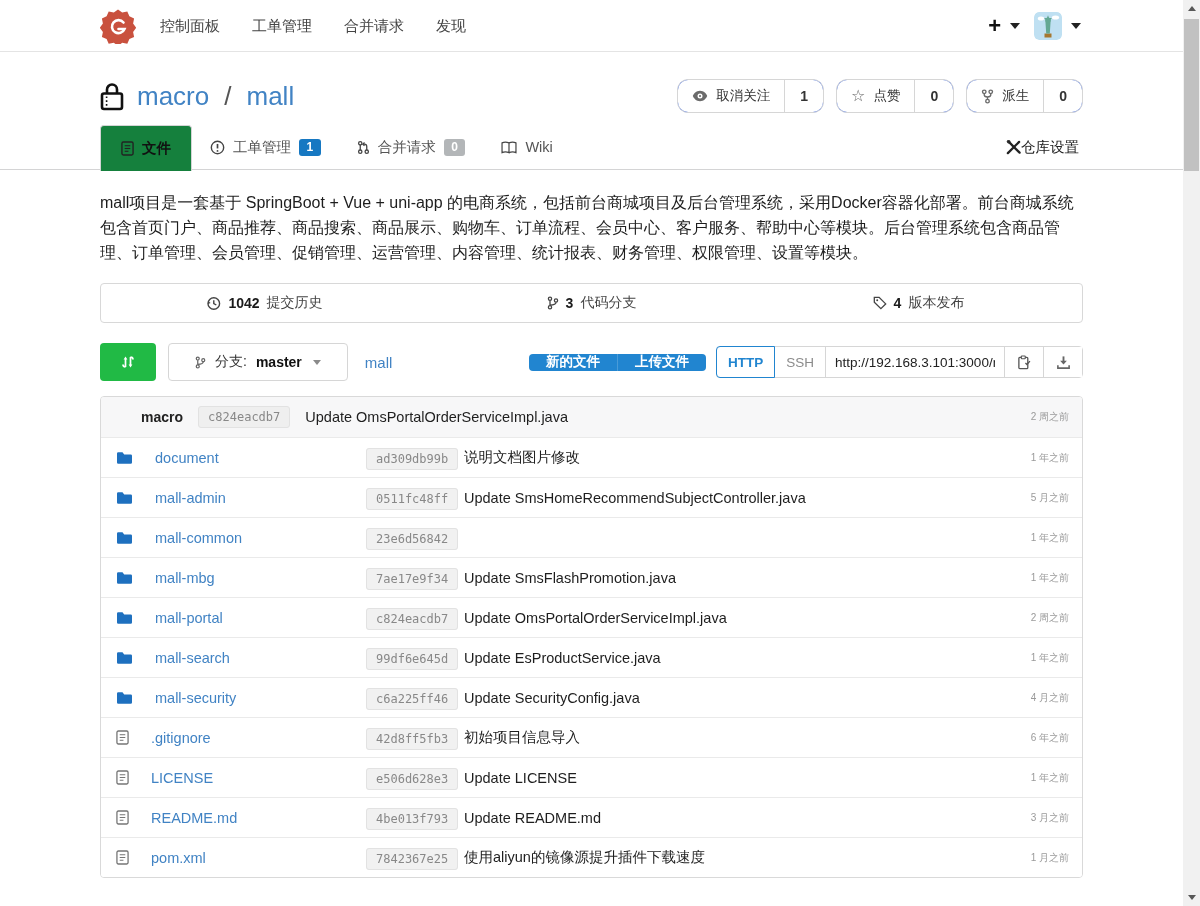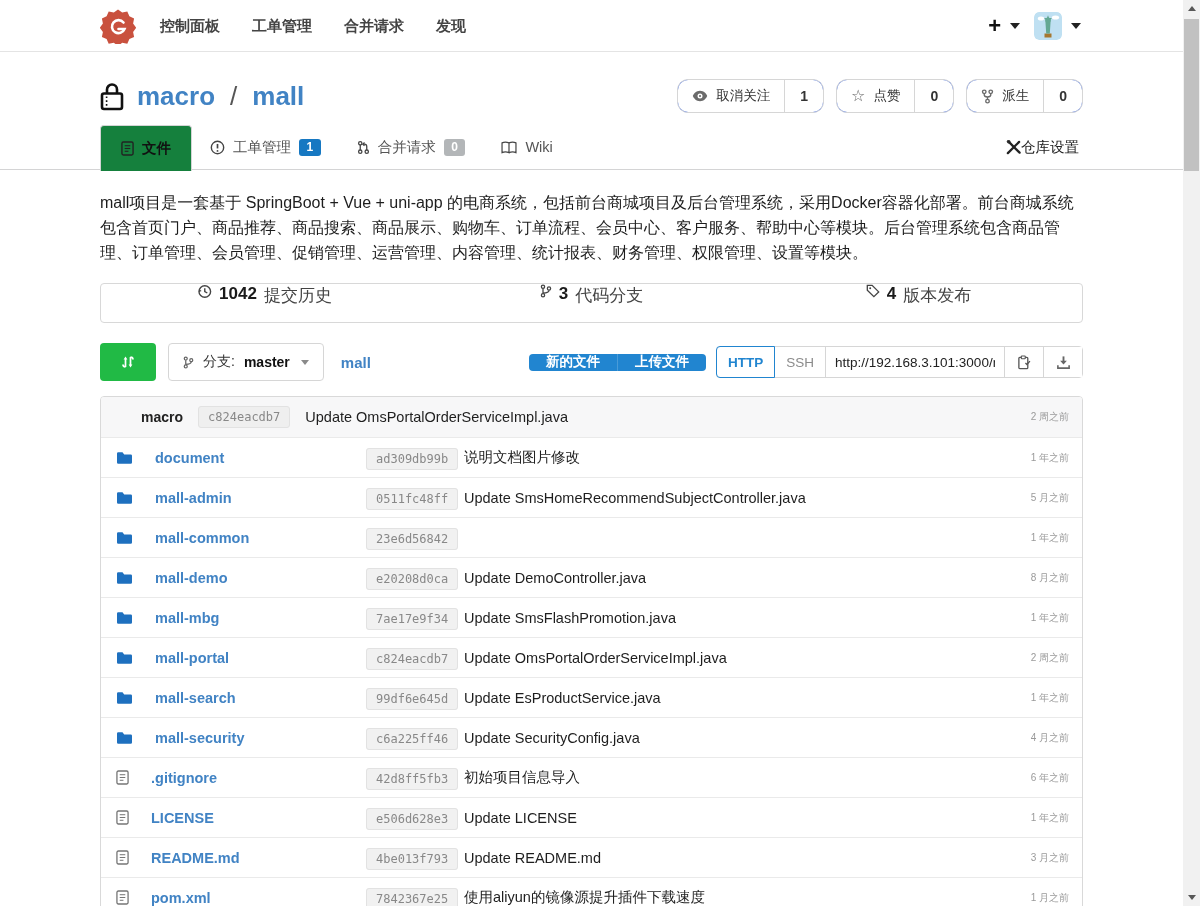--- a/index.html
+++ b/index.html
@@ -9,7 +9,7 @@
     background:#fff; color:#333;
     font-family:"Liberation Sans","DejaVu Sans",sans-serif;
   }
-  a { text-decoration:none;font-weight:bold; }
+  a { text-decoration:none; }
   .page { position:absolute; left:0; top:0; width:1183px; }
   .container { width:983px; margin:0 auto; }
 

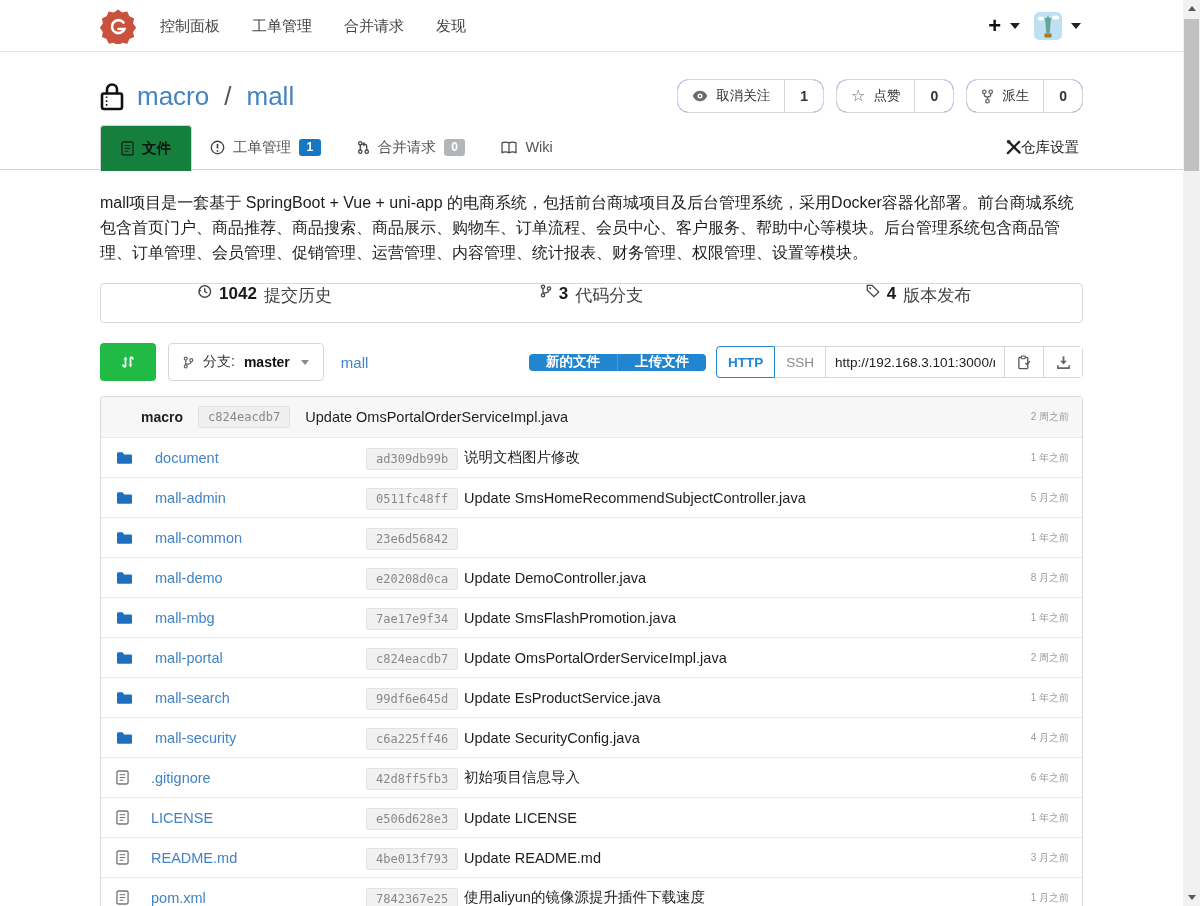--- a/index.html
+++ b/index.html
@@ -49,7 +49,7 @@
   
   .desc { margin:20px 0 0; font-size:16px; line-height:25px; color:#1d1d1d; }
   .stats-bar { display:flex; border:1px solid #d8d8d8; border-radius:4px; height:40px; margin-top:18px; background:#fff; }
-  .stat { flex:1; display:flex; align-items:flex-start; justify-content:center; gap:7px; font-size:17px; color:#444; cursor:pointer; }
+  .stat { flex:1; display:flex; align-items:center; justify-content:center; gap:7px; font-size:14px; color:#444; cursor:pointer; }
   .stat b { color:#1a1a1a; }
 
   .toolbar { display:flex; align-items:center; margin-top:20px; height:38px; }

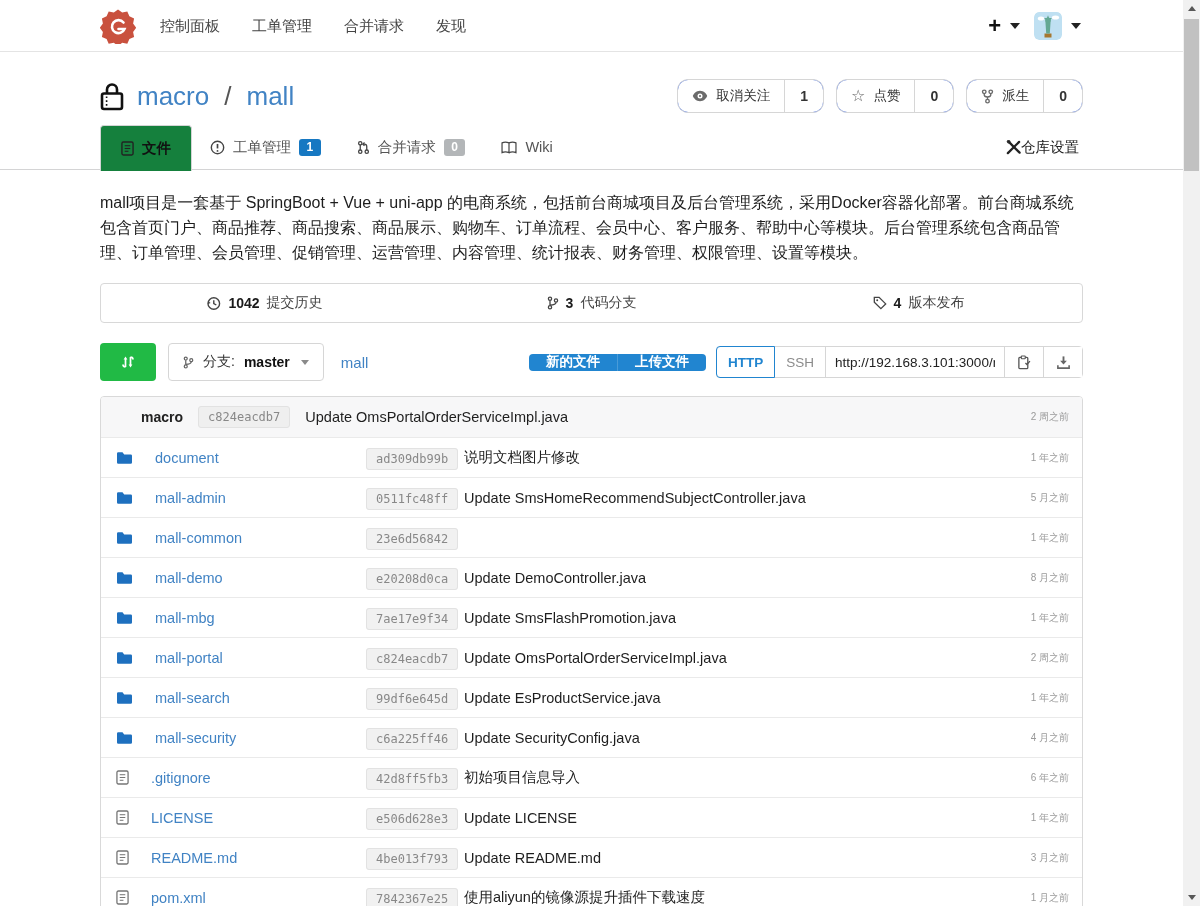--- a/index.html
+++ b/index.html
@@ -54,7 +54,7 @@
 
   .toolbar { display:flex; align-items:center; margin-top:20px; height:38px; }
   .btn-green { width:56px; height:38px; background:var(--green); border-radius:4px; display:flex; align-items:center; justify-content:center; cursor:pointer; border:none; }
-  .branch-dd { margin-left:12px; height:38px; border:1px solid #d6d6d6; border-radius:4px; display:flex; align-items:center; gap:9px; padding:0 14px; font-size:14px; color:#333; background:#fff; cursor:pointer; }
+  .branch-dd { margin-left:12px; height:38px; border:1px solid #d6d6d6; border-radius:4px; display:flex; align-items:center; gap:9px; padding:0 26px; font-size:14px; color:#333; background:#fff; cursor:pointer; }
   .branch-dd b { color:#111; }
   .branch-dd .caret { border-top-color:#8a8a8a; border-left-width:4px; border-right-width:4px; border-top-width:5px; margin-left:2px; }
   .path-link { margin-left:17px; color:var(--link); font-size:15px; }

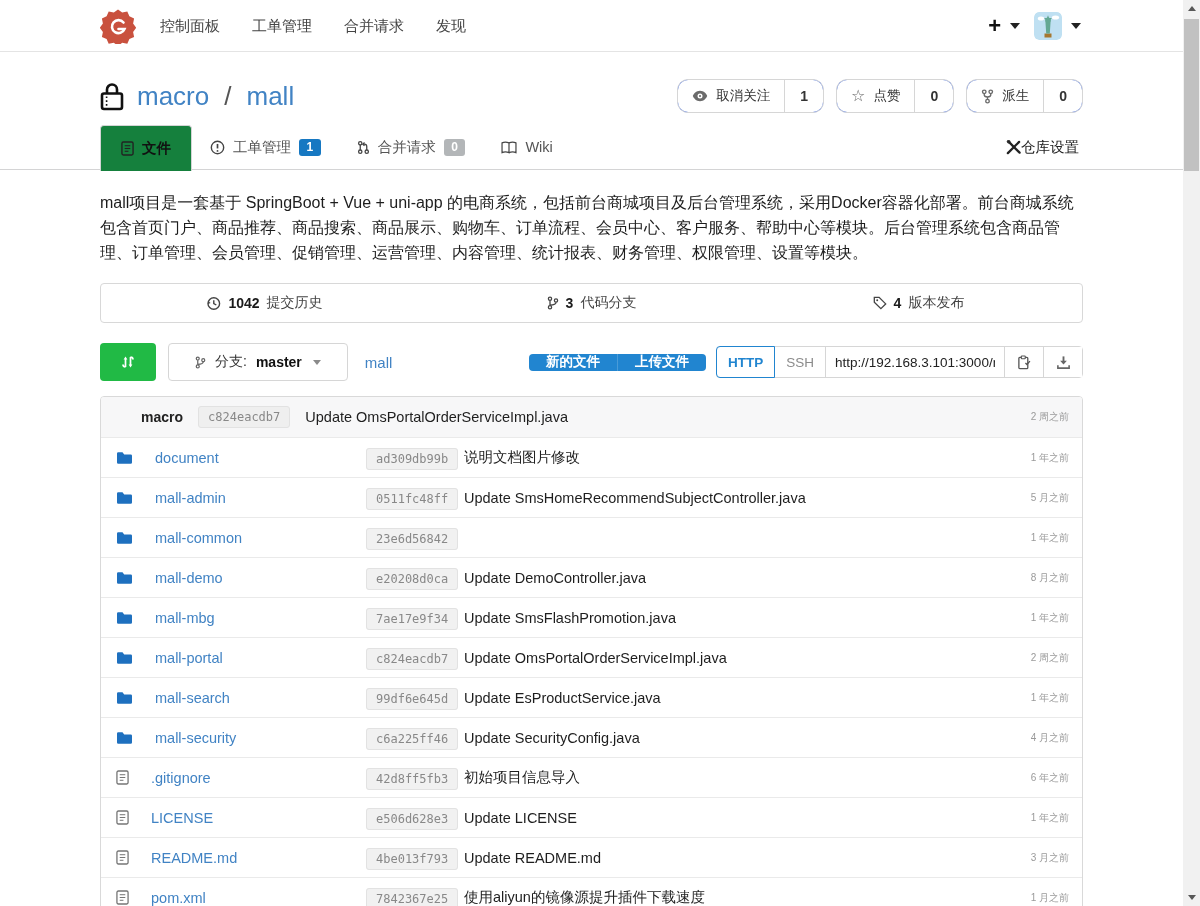--- a/index.html
+++ b/index.html
@@ -376,22 +376,6 @@
             <span class="time-cell">1 年之前</span>
           </div>
 
-          <div class="file-row">
-            <span class="cell-name">
-              <span style="display:flex;">
-                <svg viewBox="0 0 17 14" width="17" height="14">
-                  <path d="M1 2.6 a1.3 1.3 0 0 1 1.3 -1.3 h4.2 l1.7 2.1 h6.5 a1.3 1.3 0 0 1 1.3 1.3 v6.7 a1.3 1.3 0 0 1 -1.3 1.3 H2.3 a1.3 1.3 0 0 1 -1.3 -1.3 Z" fill="#1e70bf"></path>
-                </svg>
-              </span>
-
-              <a href="#" class="file-link">mall-demo</a>
-            </span>
-            <span class="cell-hash">
-              <span class="hash-badge">e20208d0ca</span>
-            </span>
-            <span class="row-msg">Update DemoController.java</span>
-            <span class="time-cell">8 月之前</span>
-          </div>
 
           <div class="file-row">
             <span class="cell-name">

